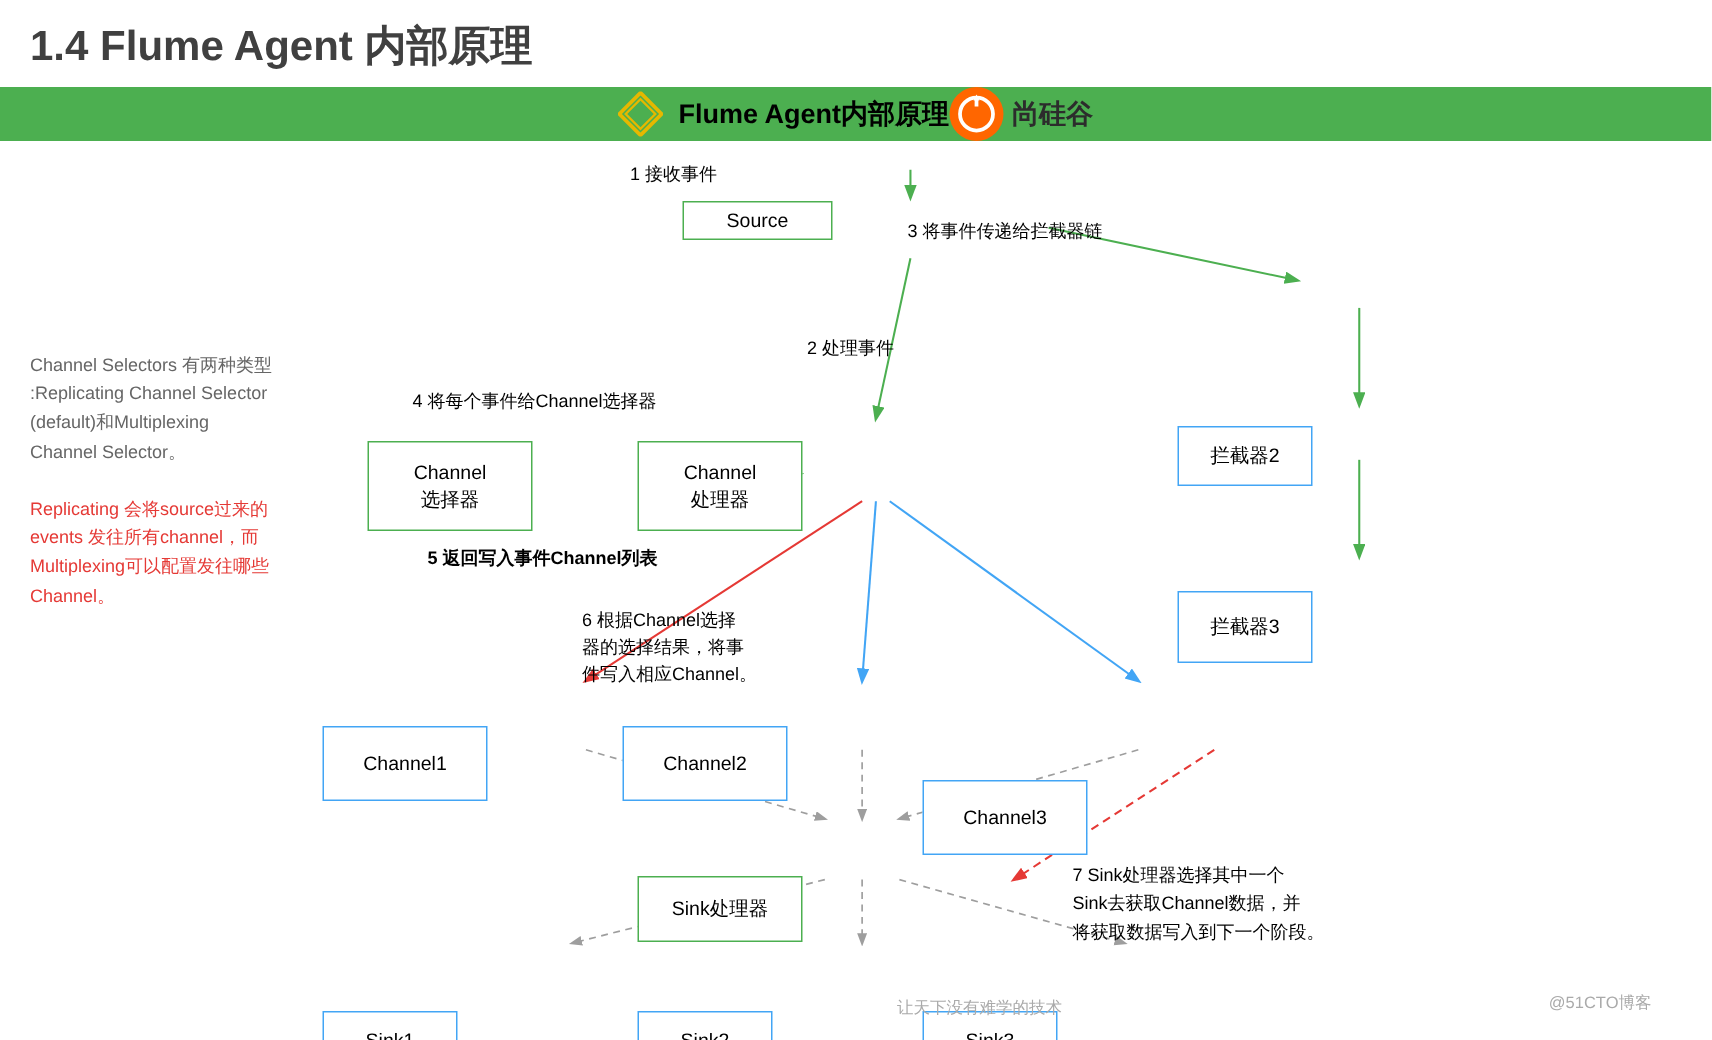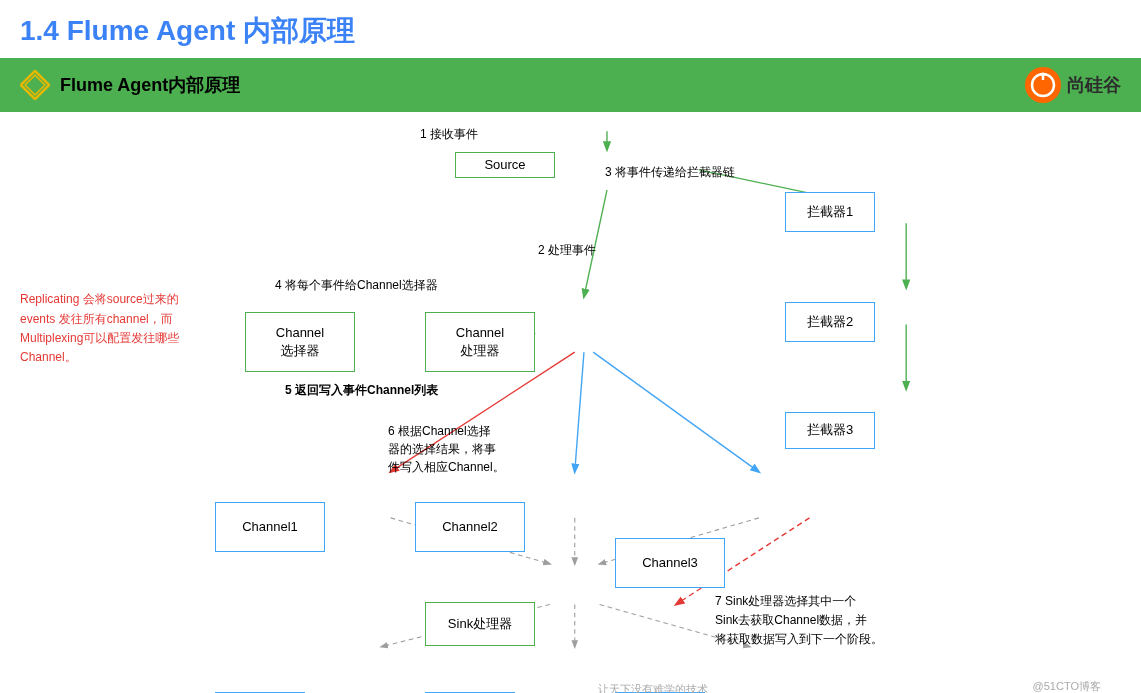--- a/index.html
+++ b/index.html
@@ -15,7 +15,7 @@
       font-size: 28px;
       font-weight: bold;
       padding: 12px 20px 8px 20px;
-      color: #3b82f6;
+      color: #404040;
     }
 
     .header-bar {

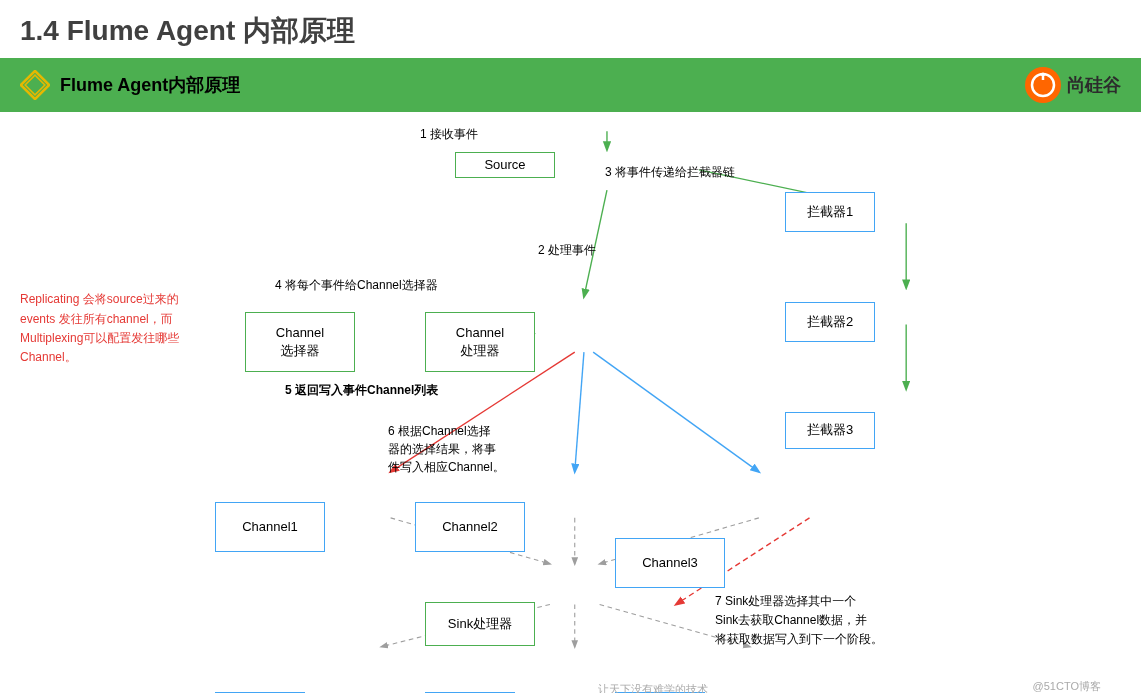--- a/index.html
+++ b/index.html
@@ -22,9 +22,9 @@
       background: #4CAF50;
       display: flex;
       align-items: center;
-      justify-content: space-between;
+      justify-content: center;
       padding: 6px 20px;
-      height: 54px;
+      height: 36px;
     }
 
     .header-left {

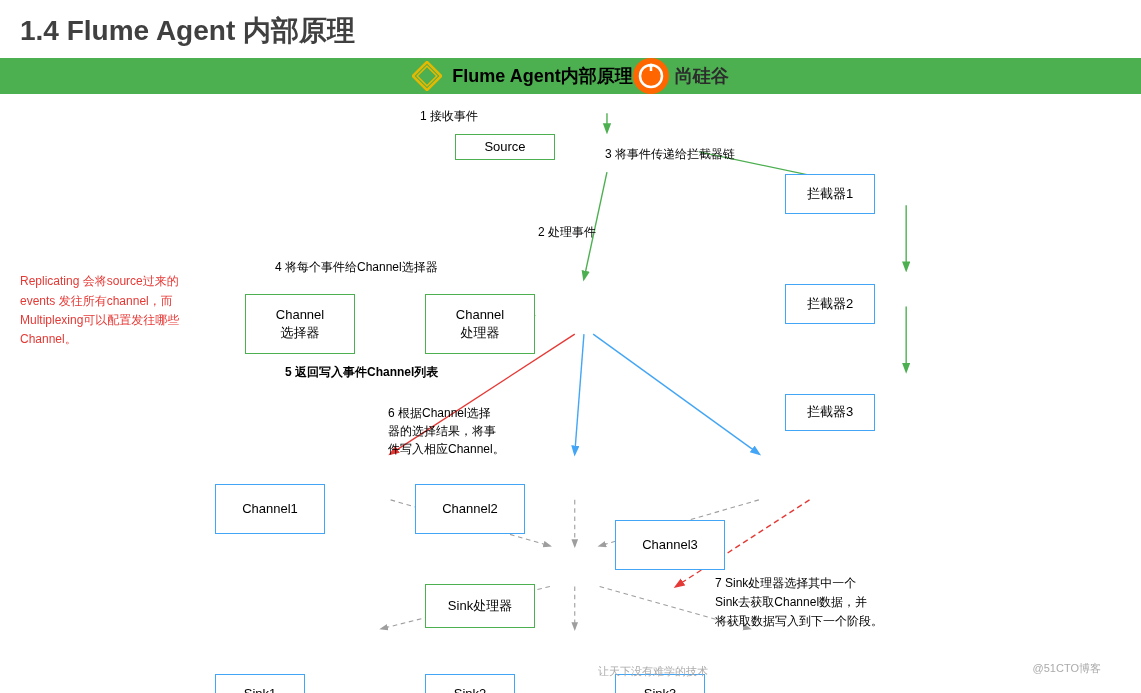--- a/index.html
+++ b/index.html
@@ -353,7 +353,6 @@
 
     <div class="box ch-processor-box">Channel<br>处理器</div>
 
-    <div class="box int1-box box-blue">拦截器1</div>
     <div class="box int2-box box-blue">拦截器2</div>
     <div class="box int3-box box-blue">拦截器3</div>
 

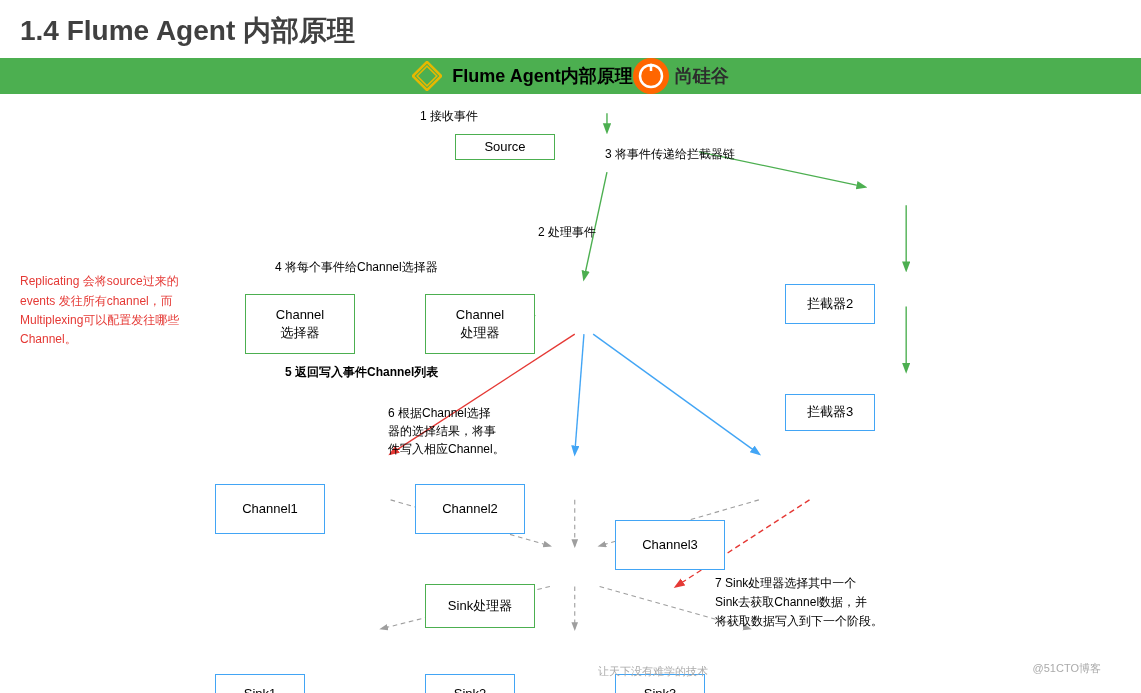--- a/index.html
+++ b/index.html
@@ -283,6 +283,7 @@
 <div class="main-content">
 
   <div class="left-text">
+    <span>Channel Selectors 有两种类型 :Replicating Channel Selector (default)和Multiplexing Channel Selector。</span>
     <br><br>
     <span class="red-text">Replicating 会将source过来的 events 发往所有channel，而Multiplexing可以配置发往哪些Channel。</span>
   </div>

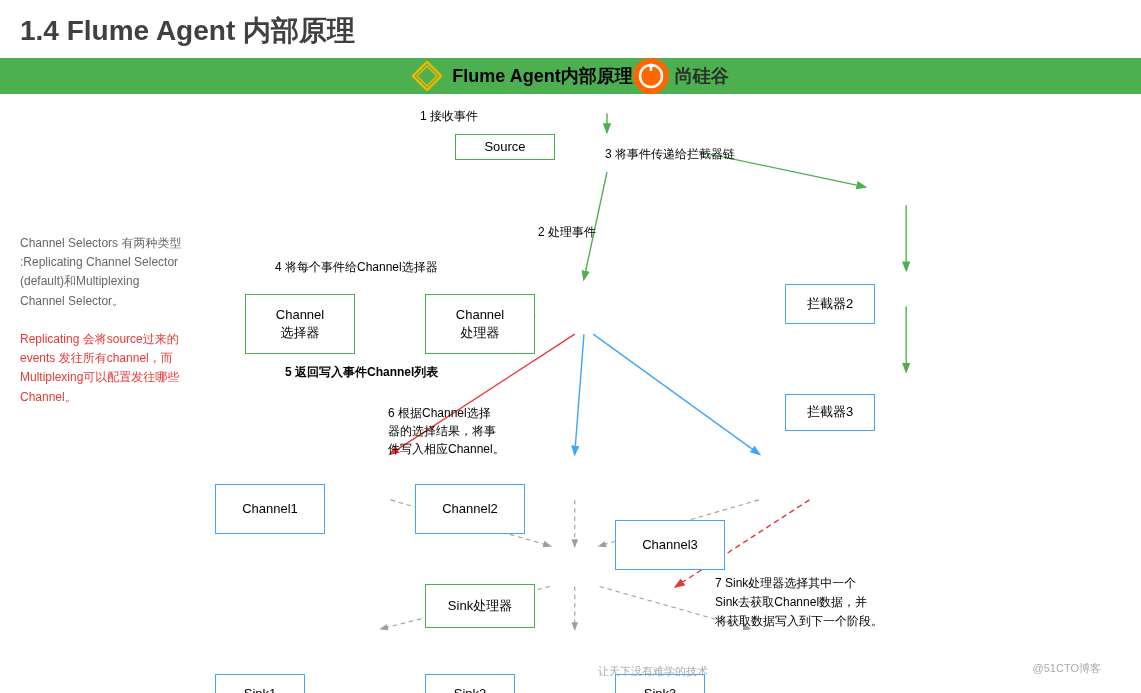--- a/index.html
+++ b/index.html
@@ -159,7 +159,7 @@
       left: 600px;
       top: 290px;
       width: 90px;
-      height: 37px;
+      height: 48px;
       border-color: #42a5f5;
     }
 

